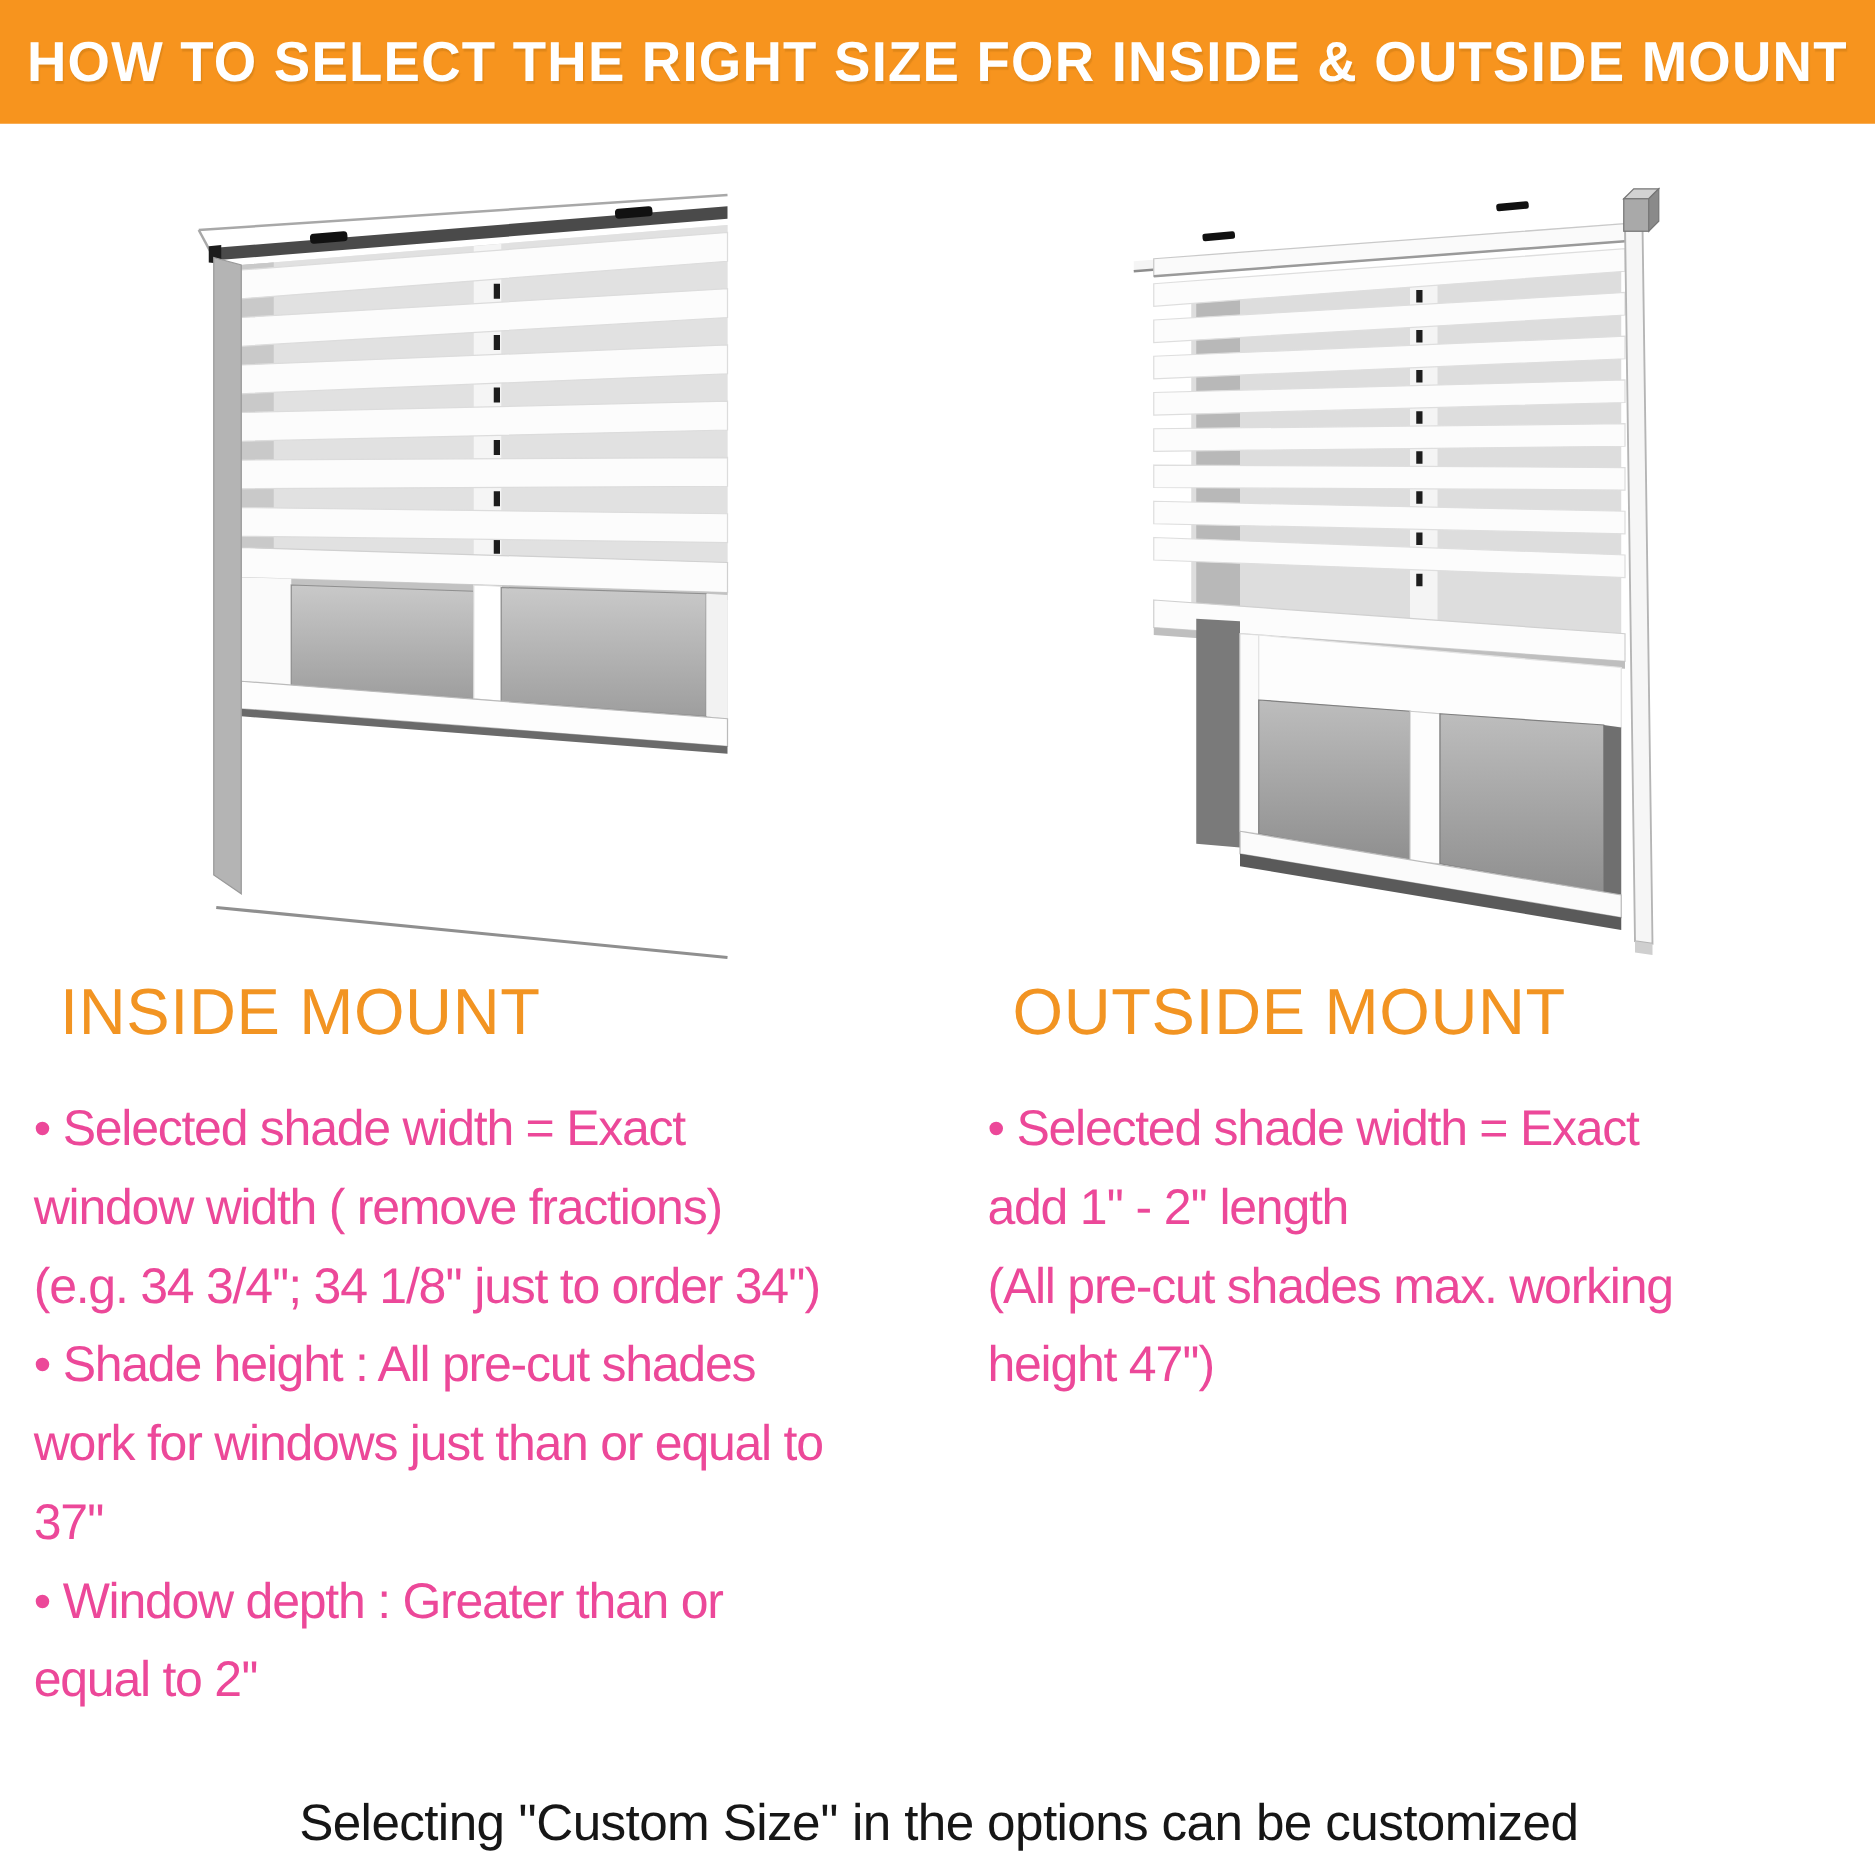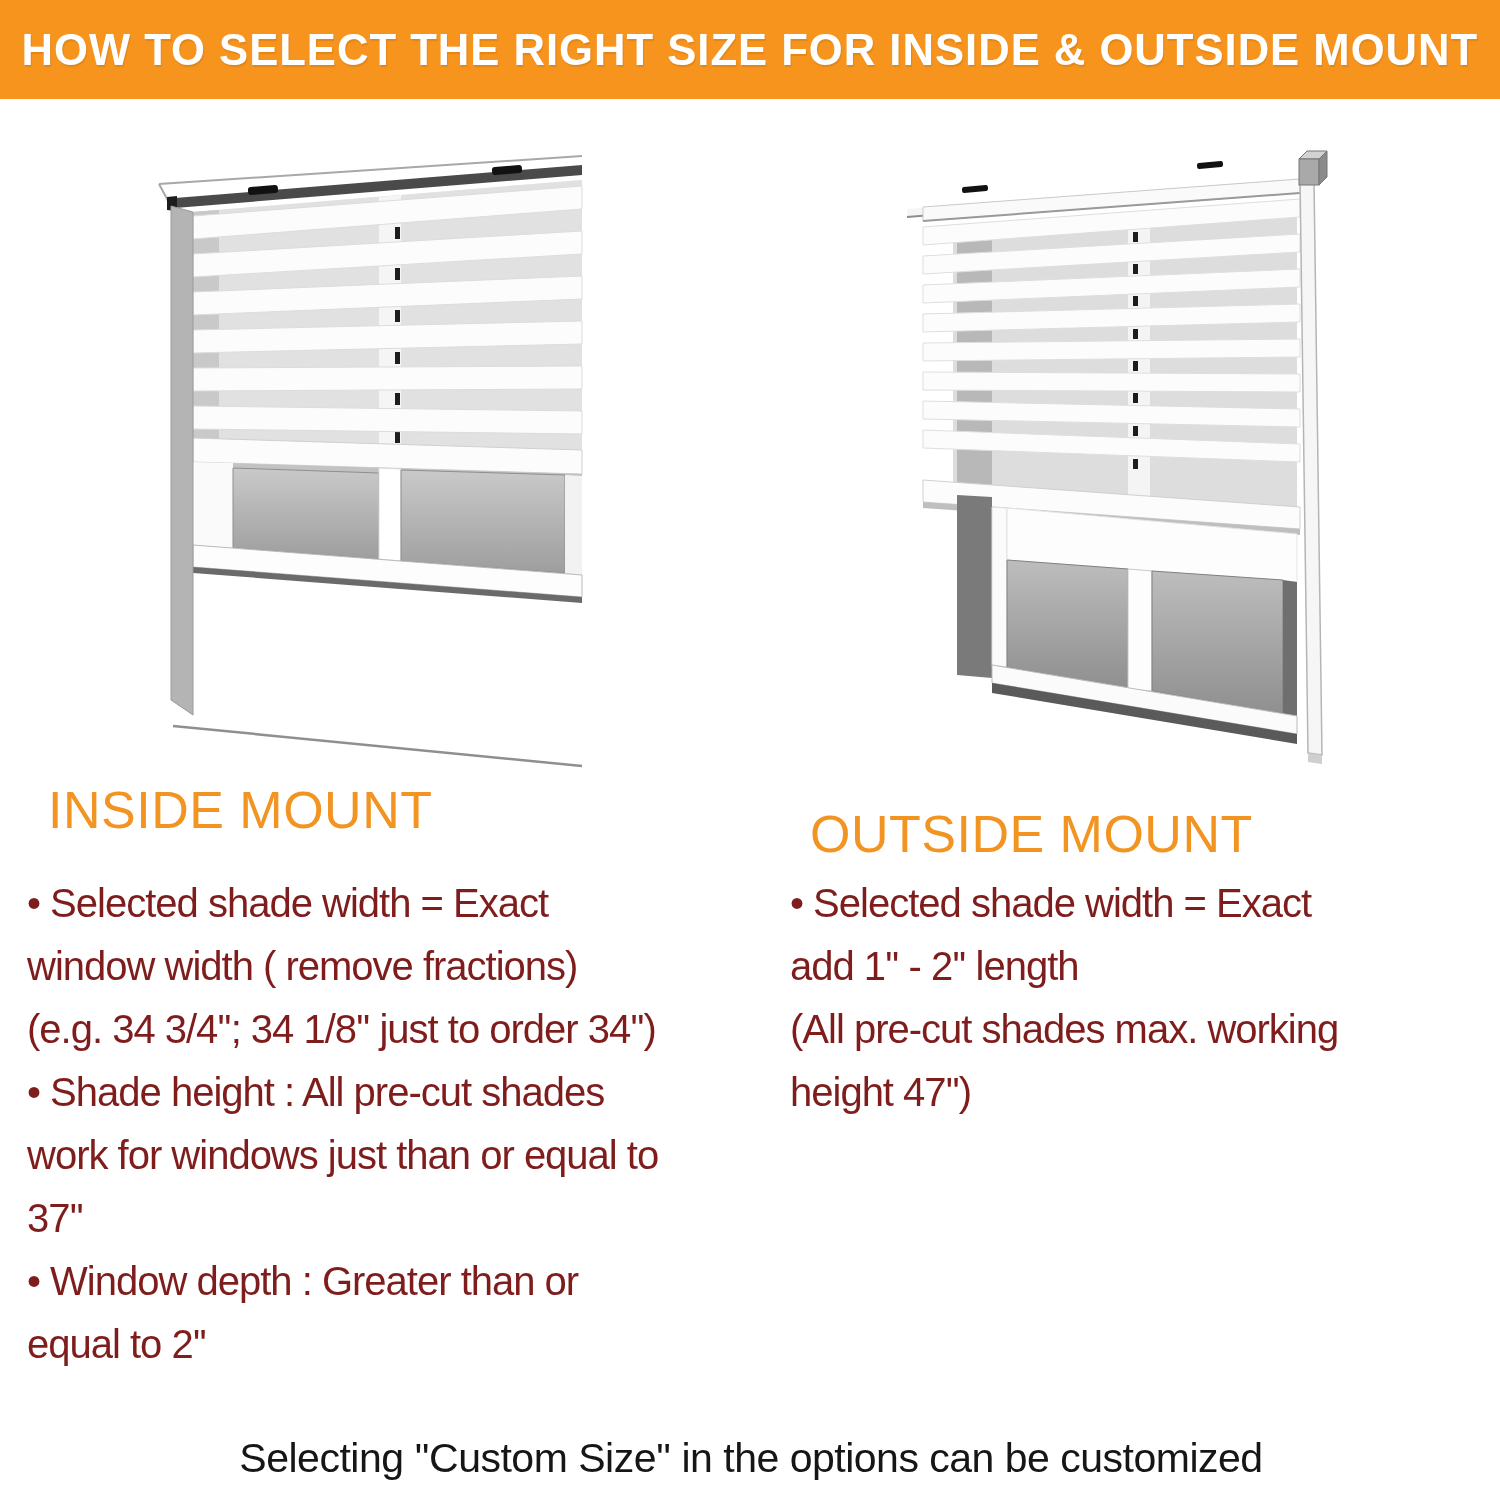--- a/index.html
+++ b/index.html
@@ -15,7 +15,7 @@
   .mount-heading{position:absolute;color:#F29422;font-weight:normal;font-size:52px;
           letter-spacing:.5px;white-space:nowrap;line-height:60px;}
   .heading-inside{left:48px;top:780px;}
-  .heading-outside{left:810px;top:780px;margin-top:24px;}
+  .heading-outside{left:810px;top:780px;}
   .spec-col{position:absolute;top:872px;color:#7f1d1d;font-size:40px;letter-spacing:-1px;}
   .spec-col .line{display:block;line-height:63px;height:63px;white-space:nowrap;}
   .col-inside{left:27px;width:735px;}

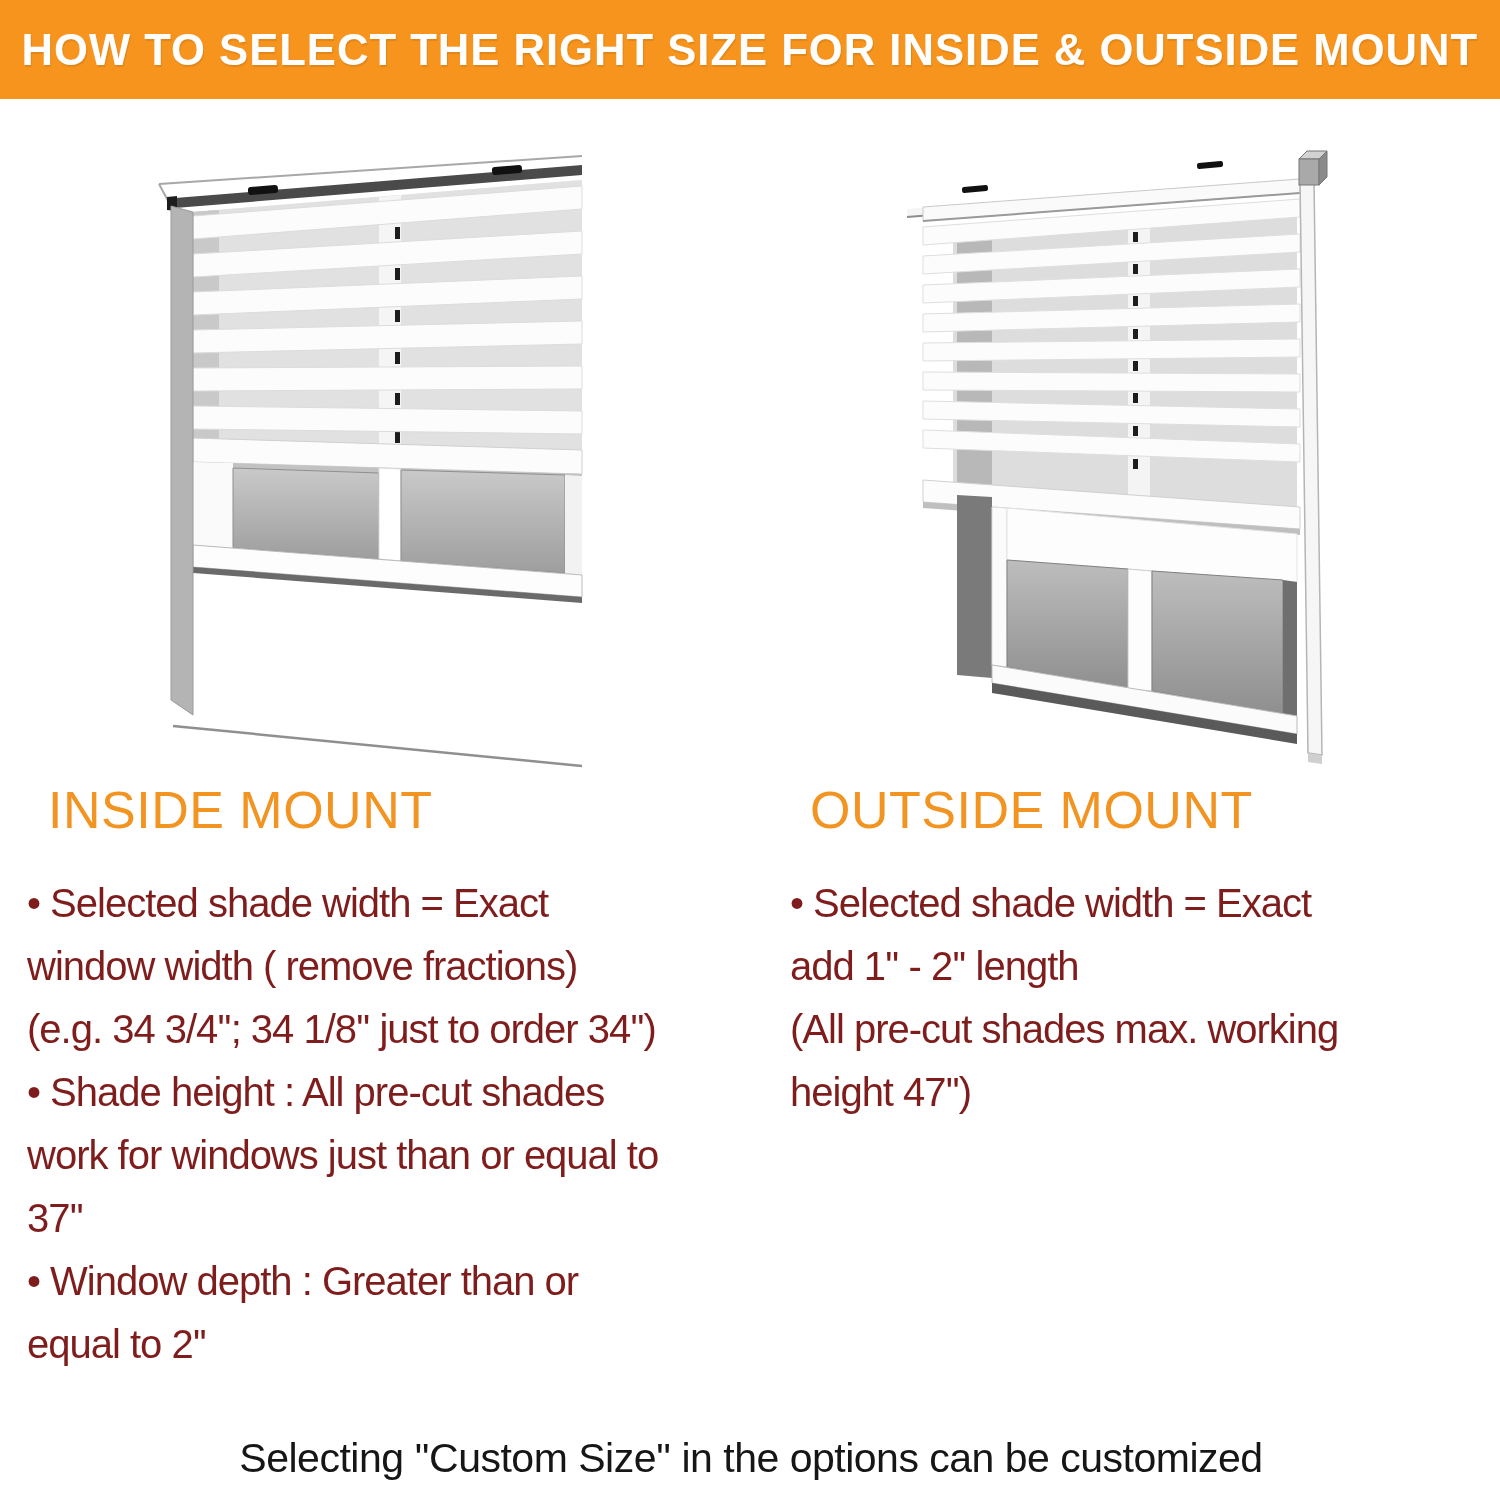--- a/index.html
+++ b/index.html
@@ -16,7 +16,7 @@
           letter-spacing:.5px;white-space:nowrap;line-height:60px;}
   .heading-inside{left:48px;top:780px;}
   .heading-outside{left:810px;top:780px;}
-  .spec-col{position:absolute;top:872px;color:#7f1d1d;font-size:40px;letter-spacing:-1px;}
+  .spec-col{position:absolute;top:872px;color:#ec4899;font-size:40px;letter-spacing:-1px;}
   .spec-col .line{display:block;line-height:63px;height:63px;white-space:nowrap;}
   .col-inside{left:27px;width:735px;}
   .col-outside{left:790px;width:700px;}

